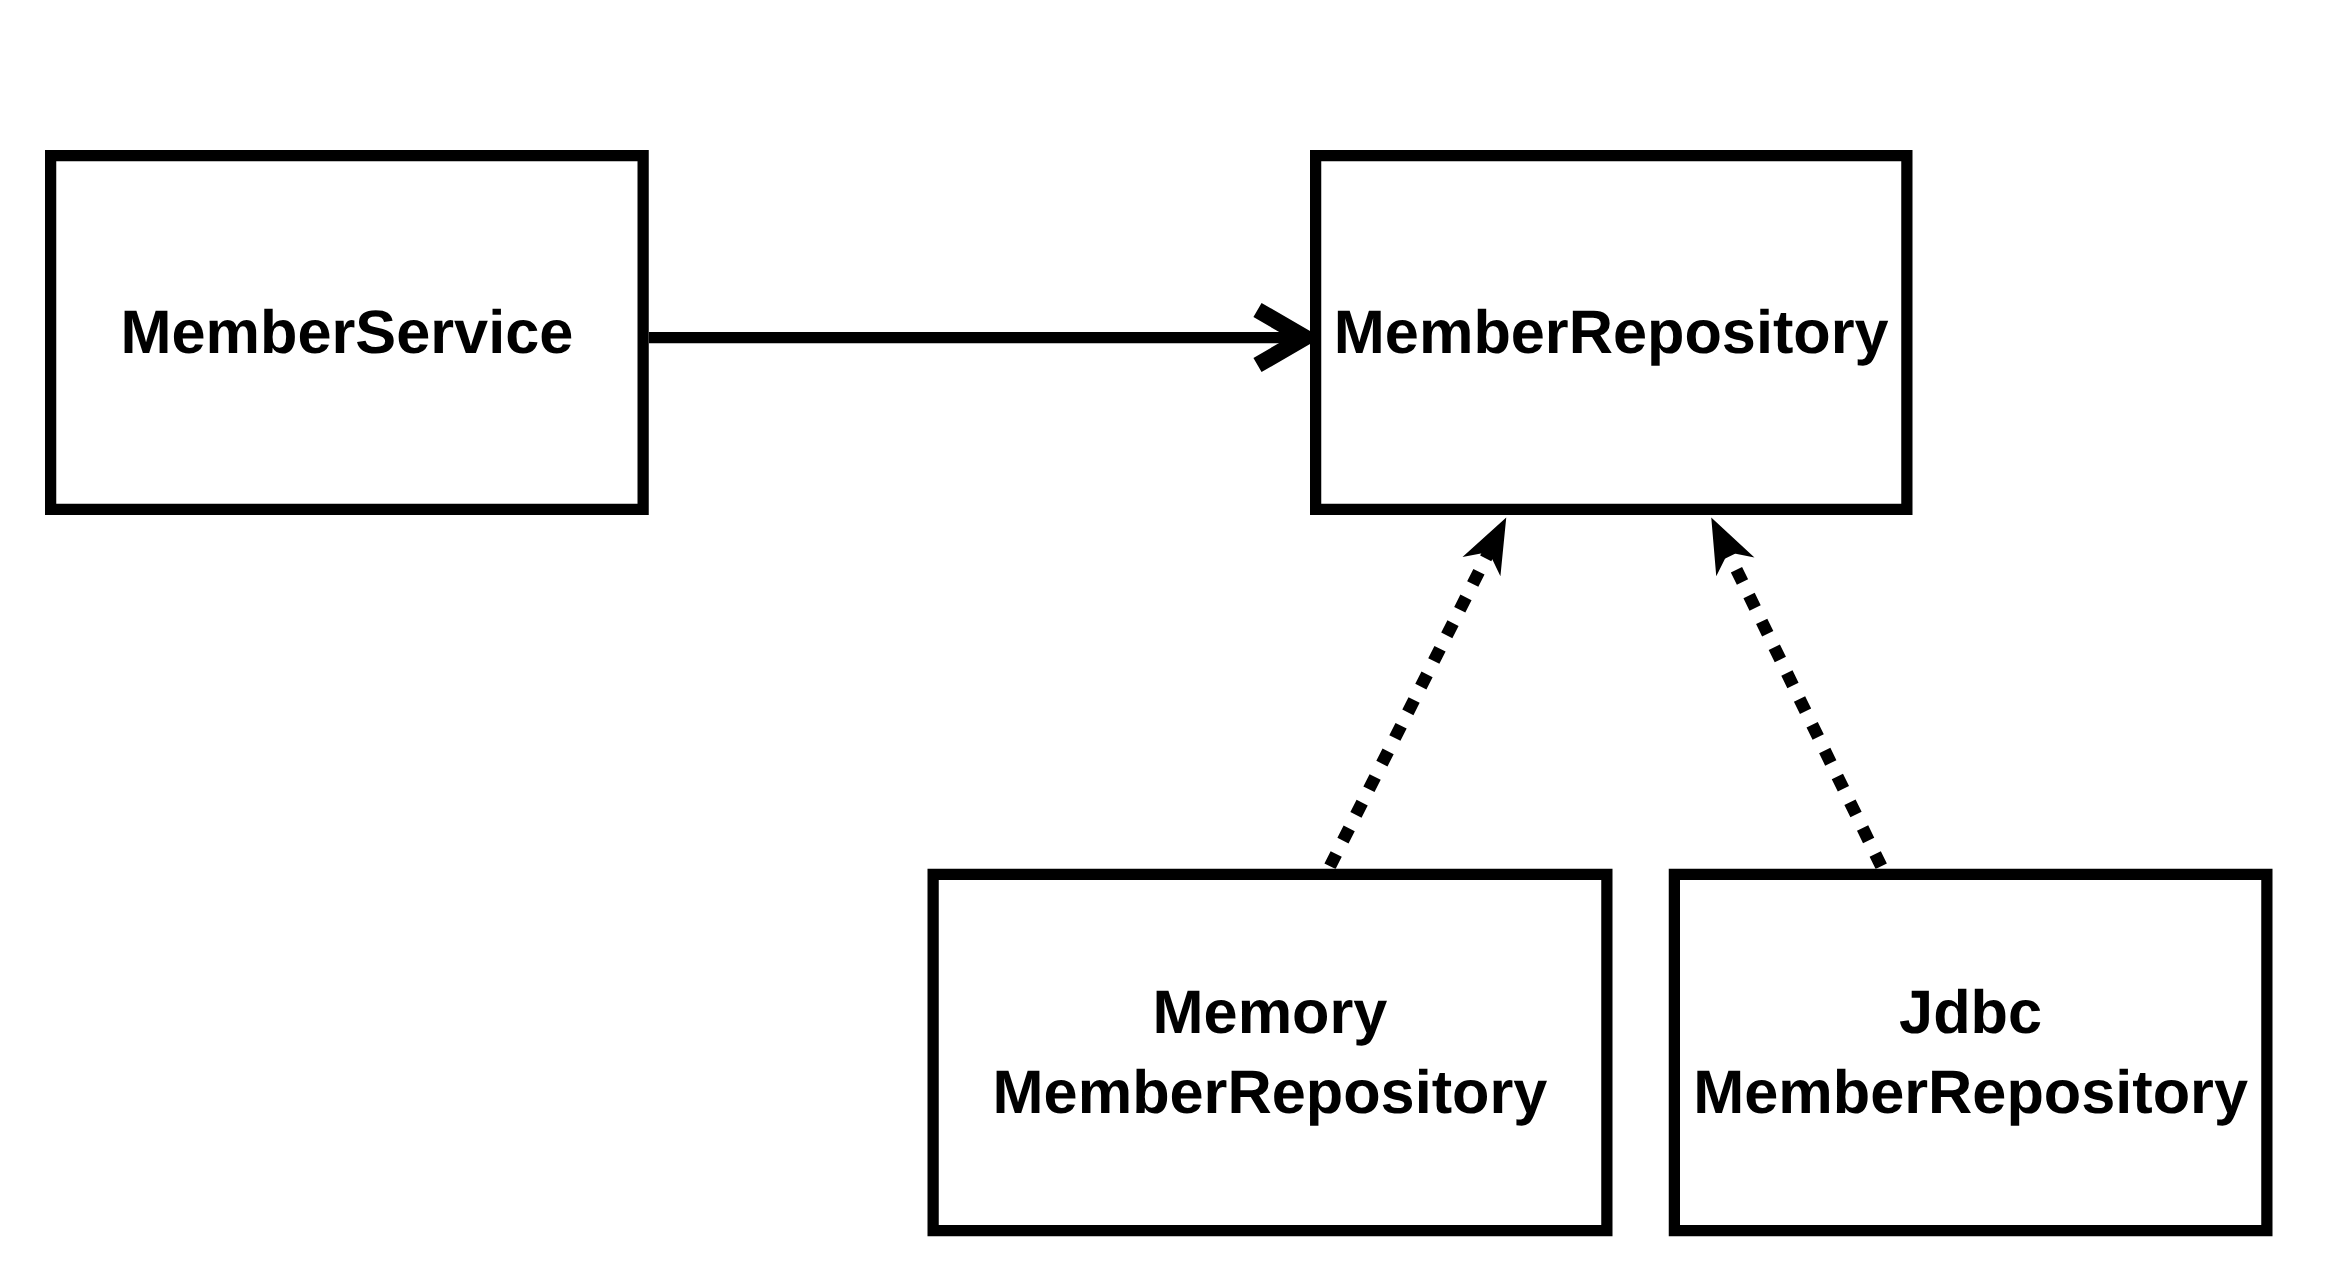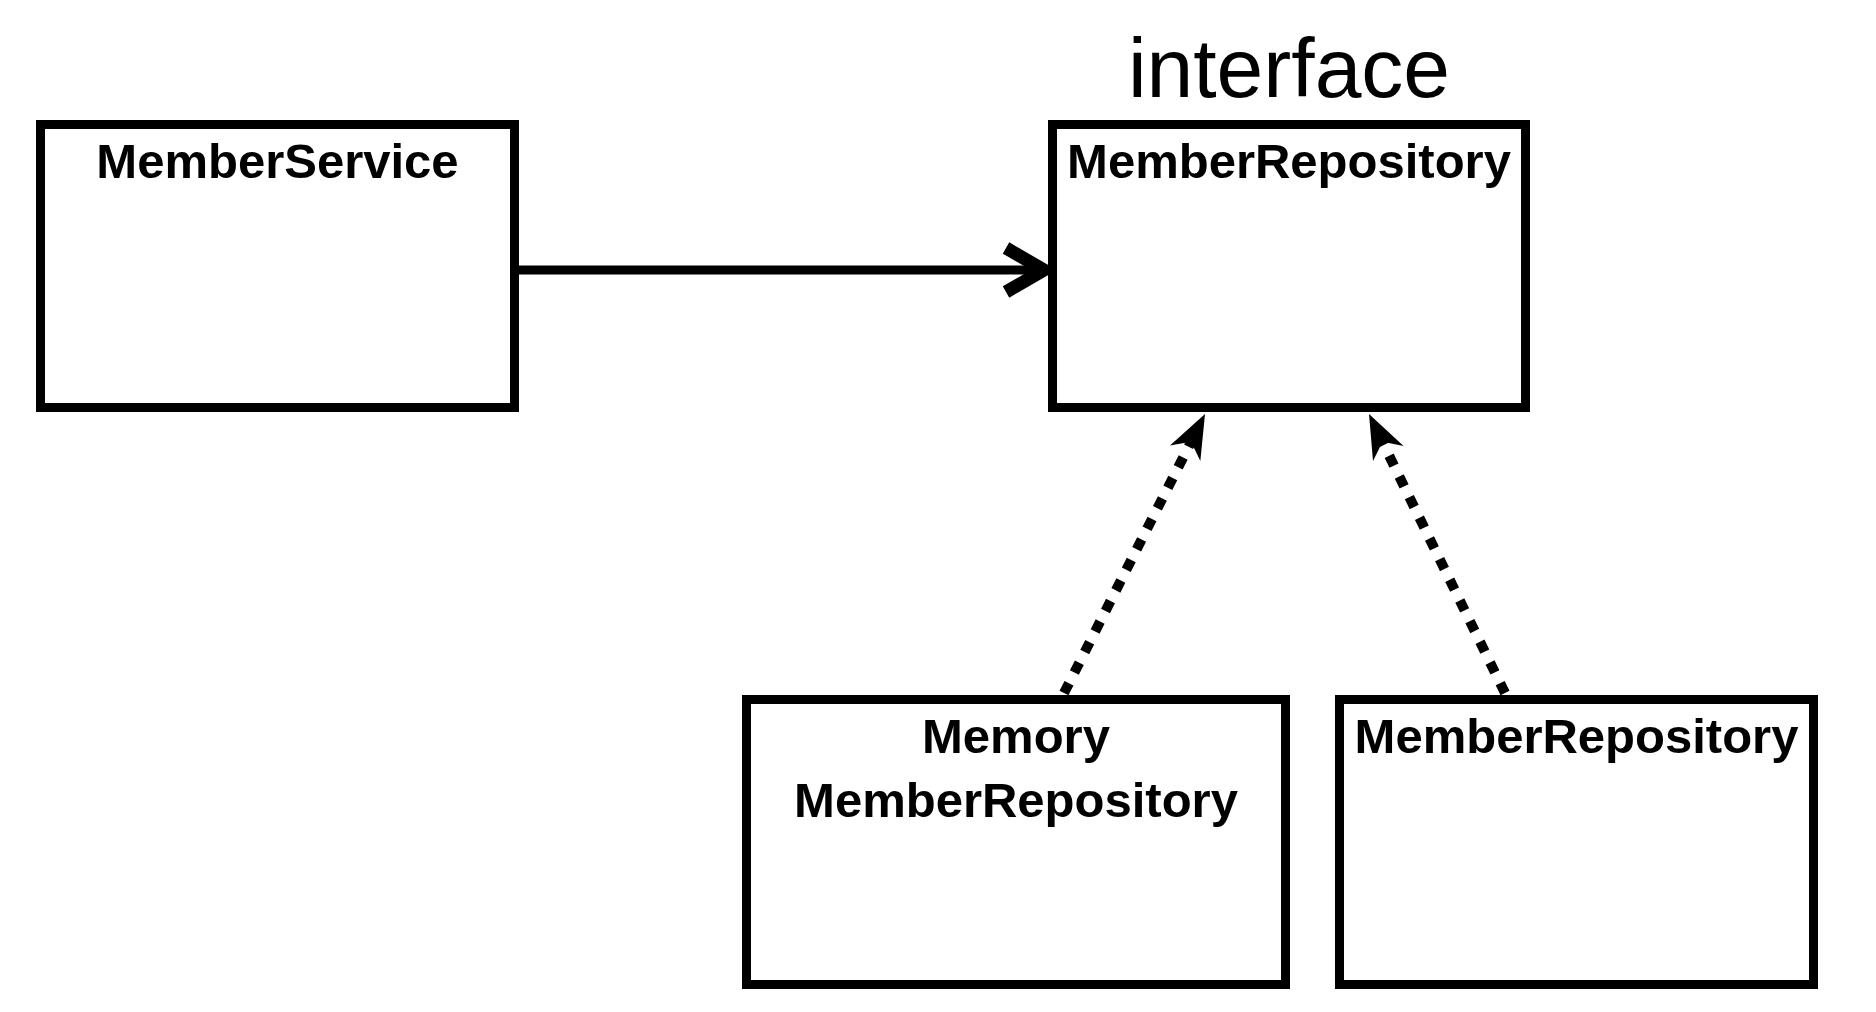--- a/index.html
+++ b/index.html
@@ -114,7 +114,6 @@
     </g>
   </svg>
 
-  <div class="stereotype-label">interface</div>
 
   <div class="node node-member-service">
     <span>MemberService</span>

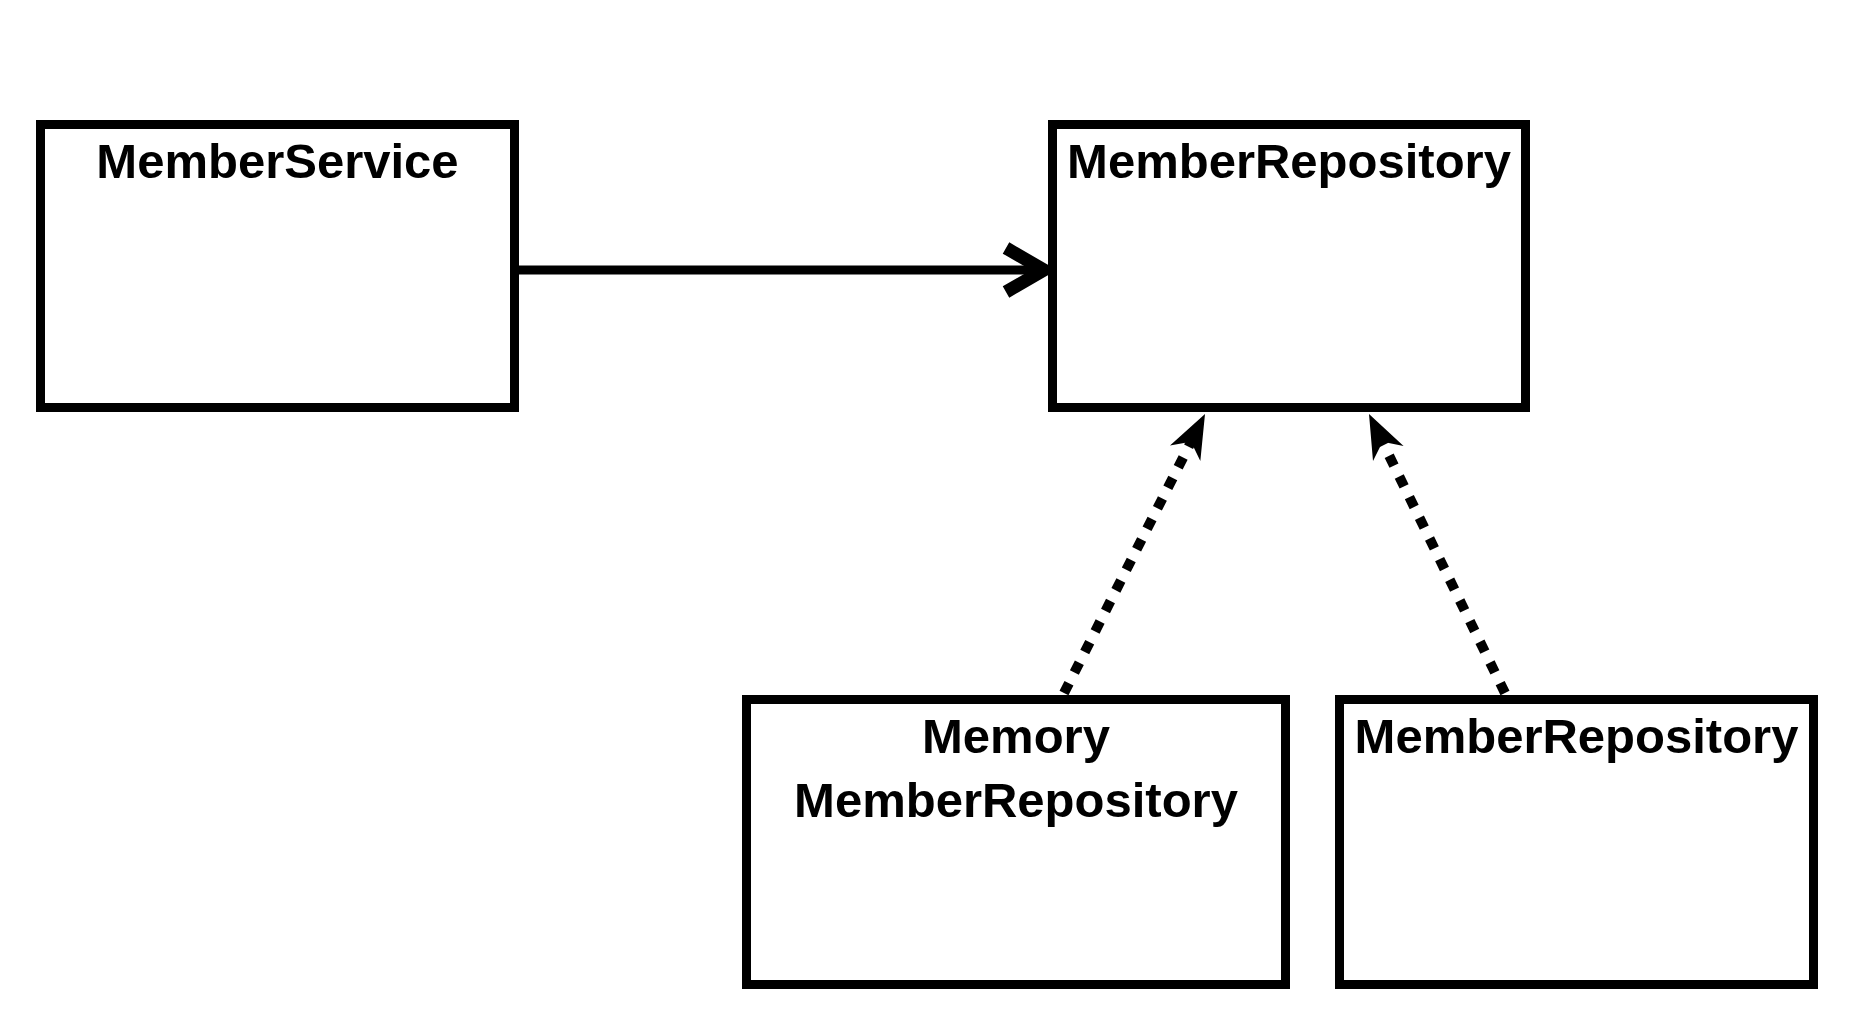--- a/index.html
+++ b/index.html
@@ -52,7 +52,7 @@
     border:9px solid var(--line);
     background:var(--bg);
     display:flex;
-    align-items:flex-start;
+    align-items:center;
     justify-content:center;
     text-align:center;
     color:var(--line);

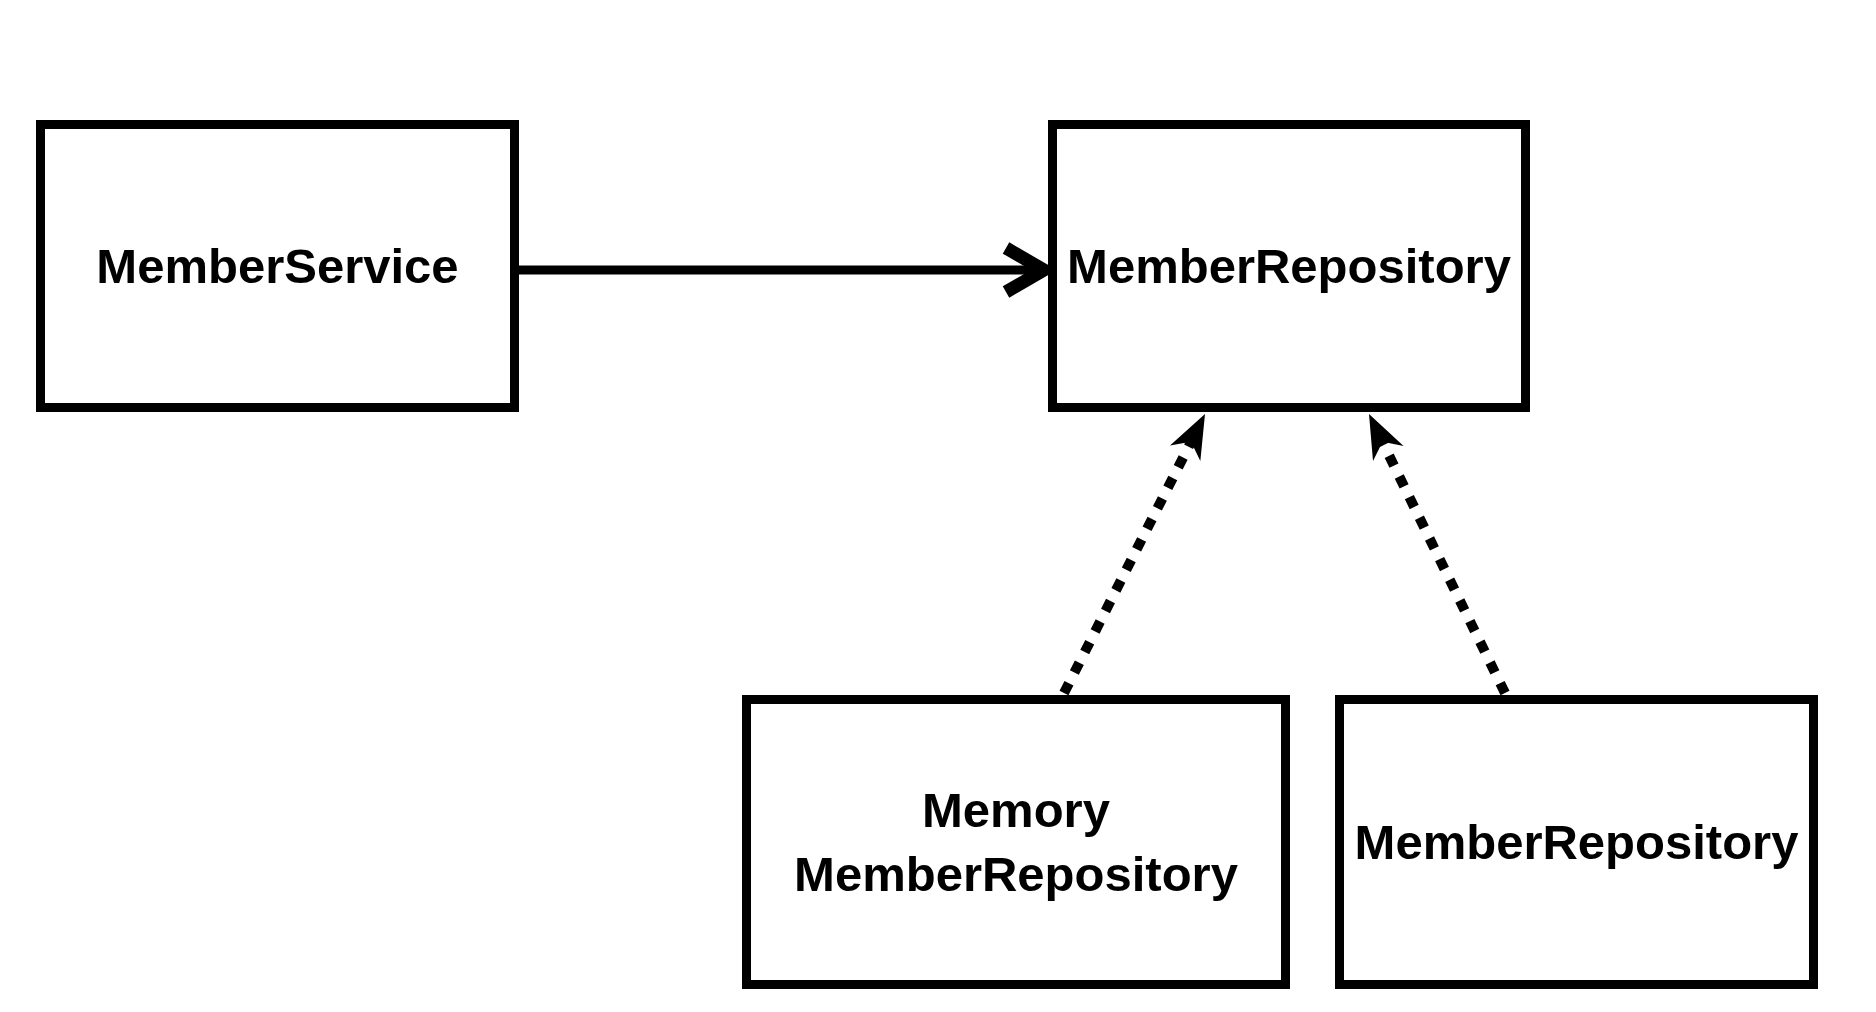--- a/index.html
+++ b/index.html
@@ -132,6 +132,7 @@
 
   <div class="node node-jdbc">
     <span>
+      <span class="label-line">Jdbc</span>
       <span class="label-line">MemberRepository</span>
     </span>
   </div>

